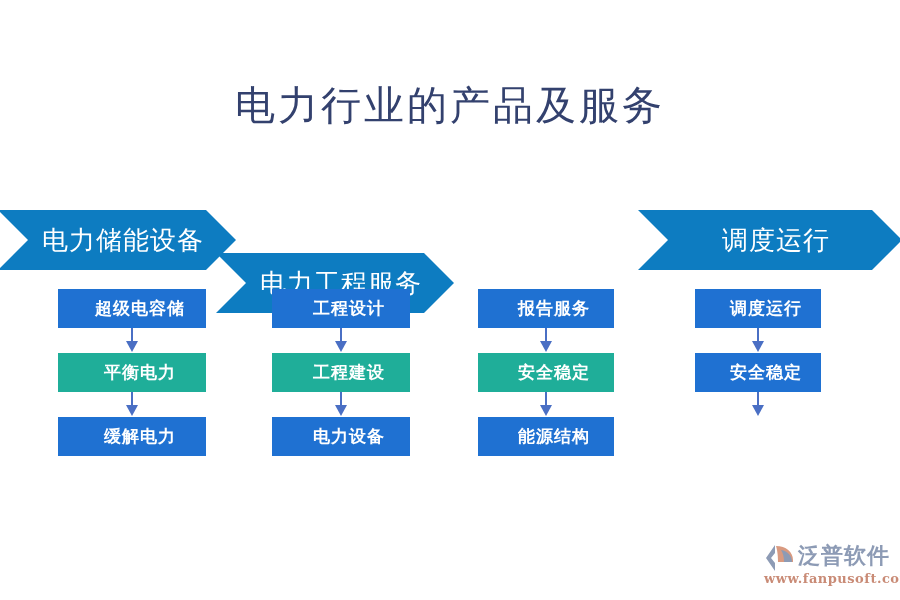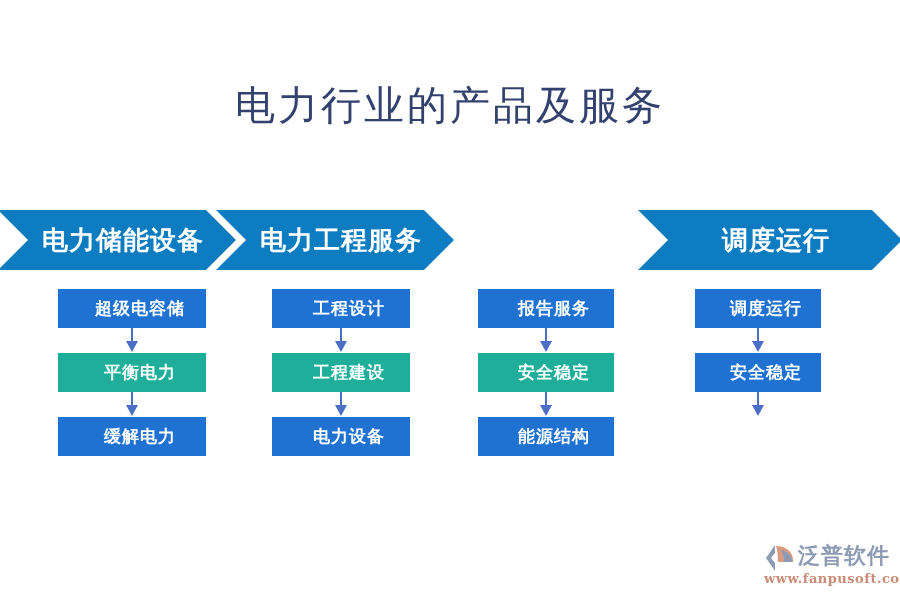--- a/index.html
+++ b/index.html
@@ -49,7 +49,7 @@
   .chevron-label {
     font-family:"DejaVu Serif", serif;
     font-size:26px;
-    font-weight:700;
+    font-weight:400;
     color:#ffffff;
     letter-spacing:1px;
     white-space:nowrap;

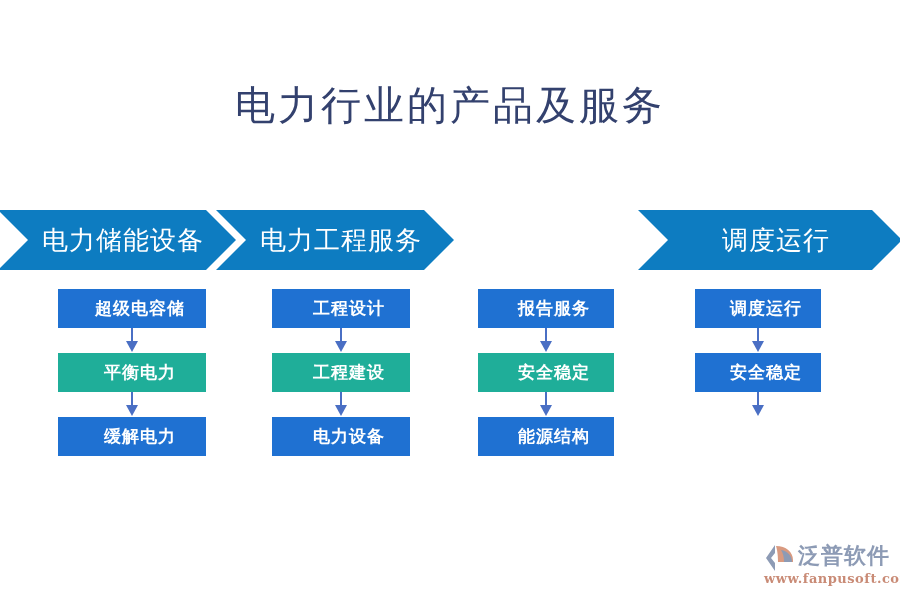--- a/index.html
+++ b/index.html
@@ -57,7 +57,7 @@
     padding-right:6px;
   }
   #chev-0 { left:-2px;  width:238px; }
-  #chev-1 { left:216px; width:238px; }
+  #chev-1 { left:216px; width:238px;margin-top:43px; }
   #chev-2 { left:434px; width:224px; }
   #chev-3 { left:638px; width:264px; }
 

